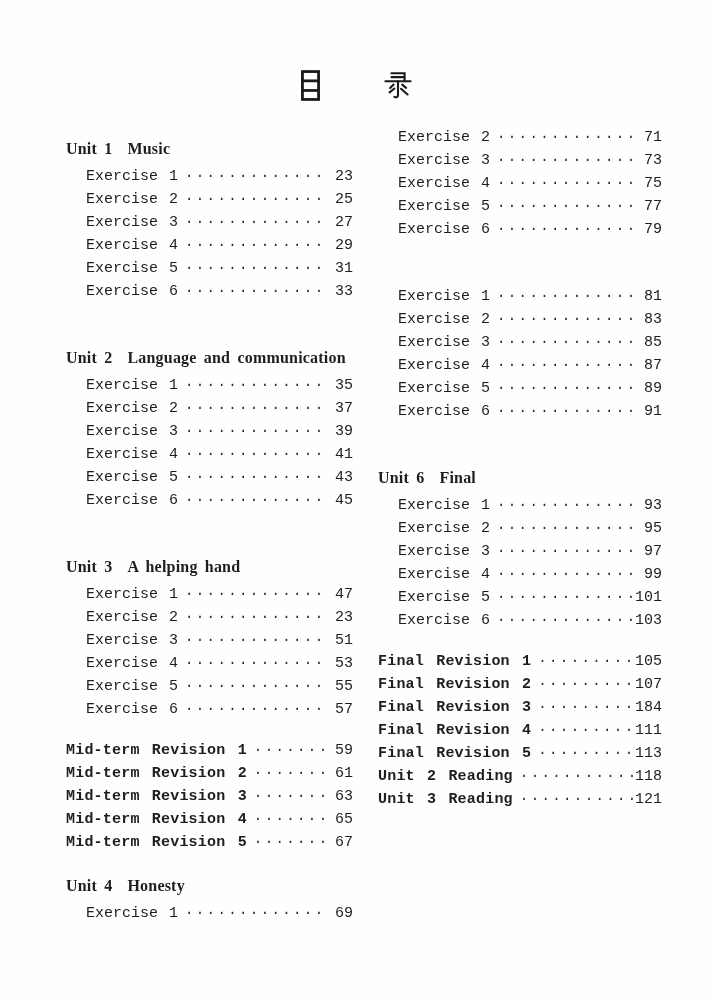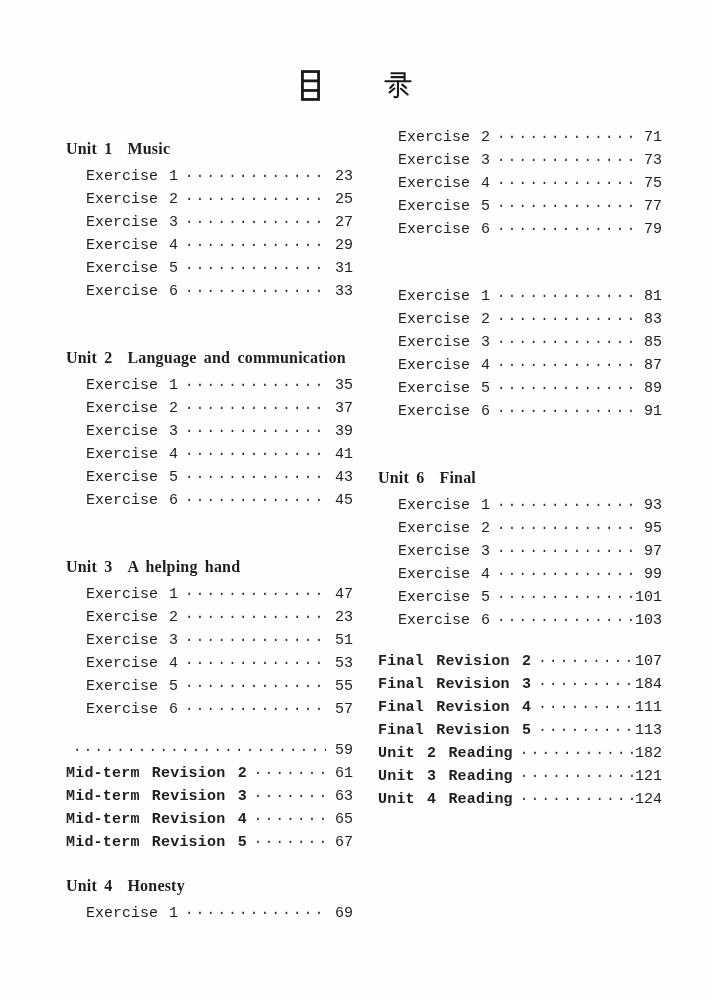--- a/index.html
+++ b/index.html
@@ -311,6 +311,11 @@
         </div>
         <div class="section section--revisions">
           <div class="row row--bold">
+            <span class="label">Final Revision 1</span>
+            <span class="dots"></span>
+            <span class="pagenum">105</span>
+          </div>
+          <div class="row row--bold">
             <span class="label">Final Revision 2</span>
             <span class="dots"></span>
             <span class="pagenum">107</span>

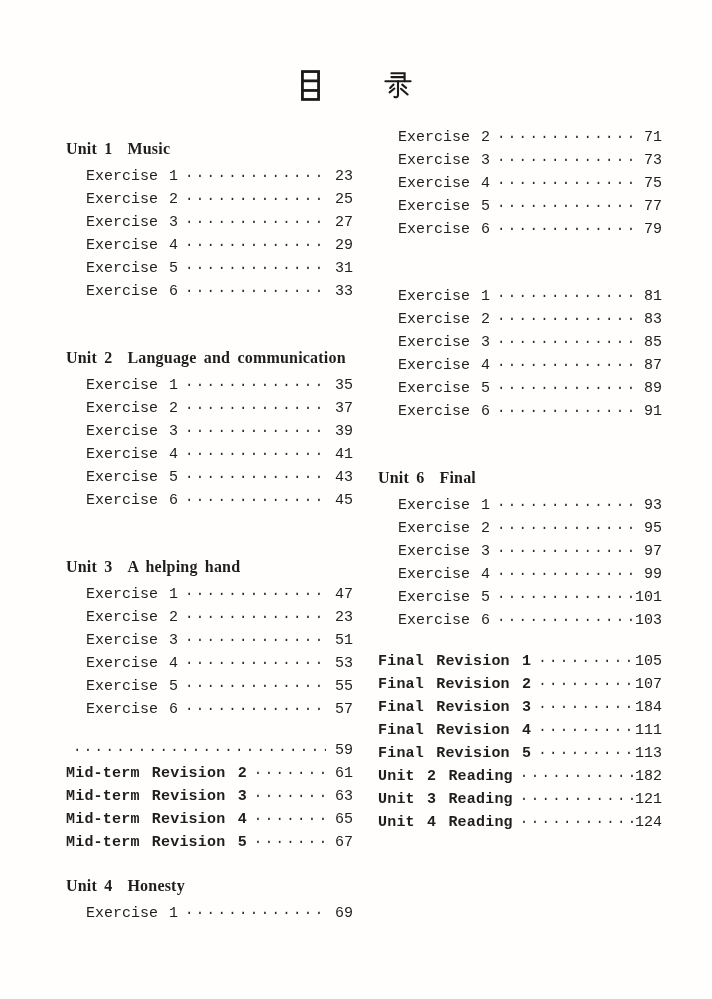--- a/index.html
+++ b/index.html
@@ -183,6 +183,7 @@
         </div>
         <div class="section section--revisions">
           <div class="row row--bold">
+            <span class="label">Mid-term Revision 1</span>
             <span class="dots"></span>
             <span class="pagenum">59</span>
           </div>

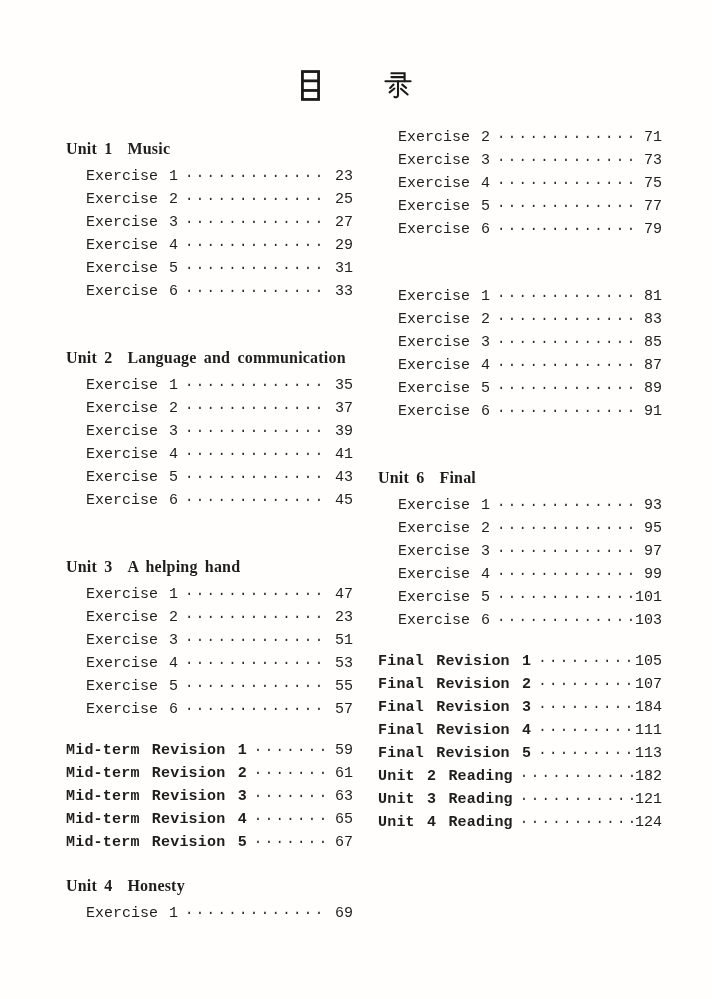--- a/index.html
+++ b/index.html
@@ -339,7 +339,7 @@
           <div class="row row--bold">
             <span class="label">Unit 2 Reading</span>
             <span class="dots"></span>
-            <span class="pagenum">182</span>
+            <span class="pagenum">118</span>
           </div>
           <div class="row row--bold">
             <span class="label">Unit 3 Reading</span>

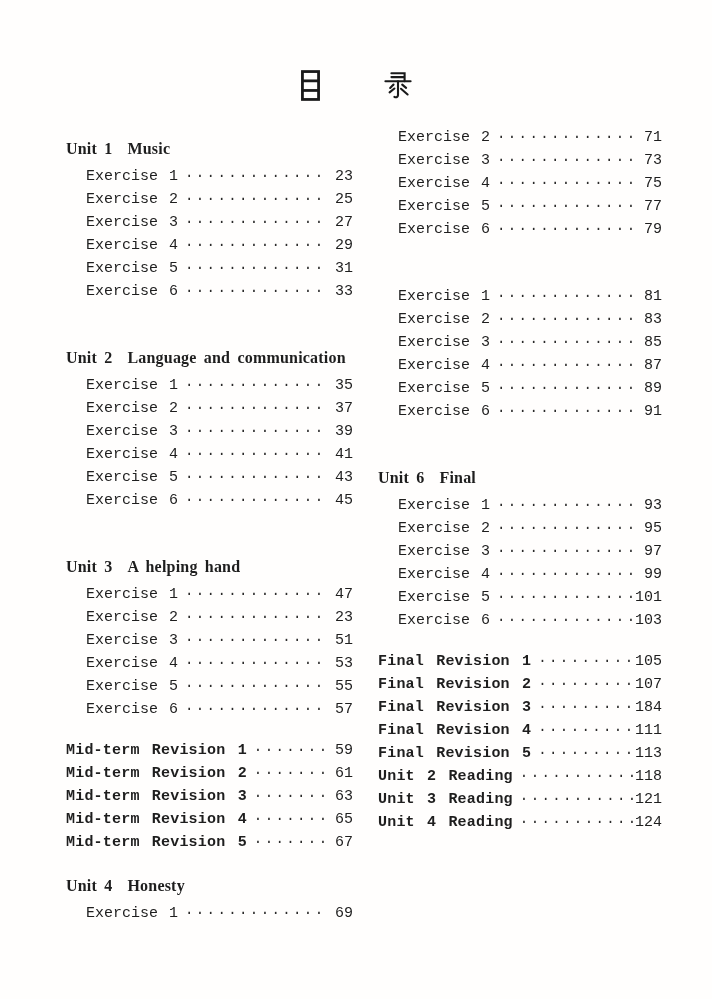--- a/index.html
+++ b/index.html
@@ -346,11 +346,6 @@
             <span class="dots"></span>
             <span class="pagenum">121</span>
           </div>
-          <div class="row row--bold">
-            <span class="label">Unit 4 Reading</span>
-            <span class="dots"></span>
-            <span class="pagenum">124</span>
-          </div>
         </div>
       </div>
   </div>

